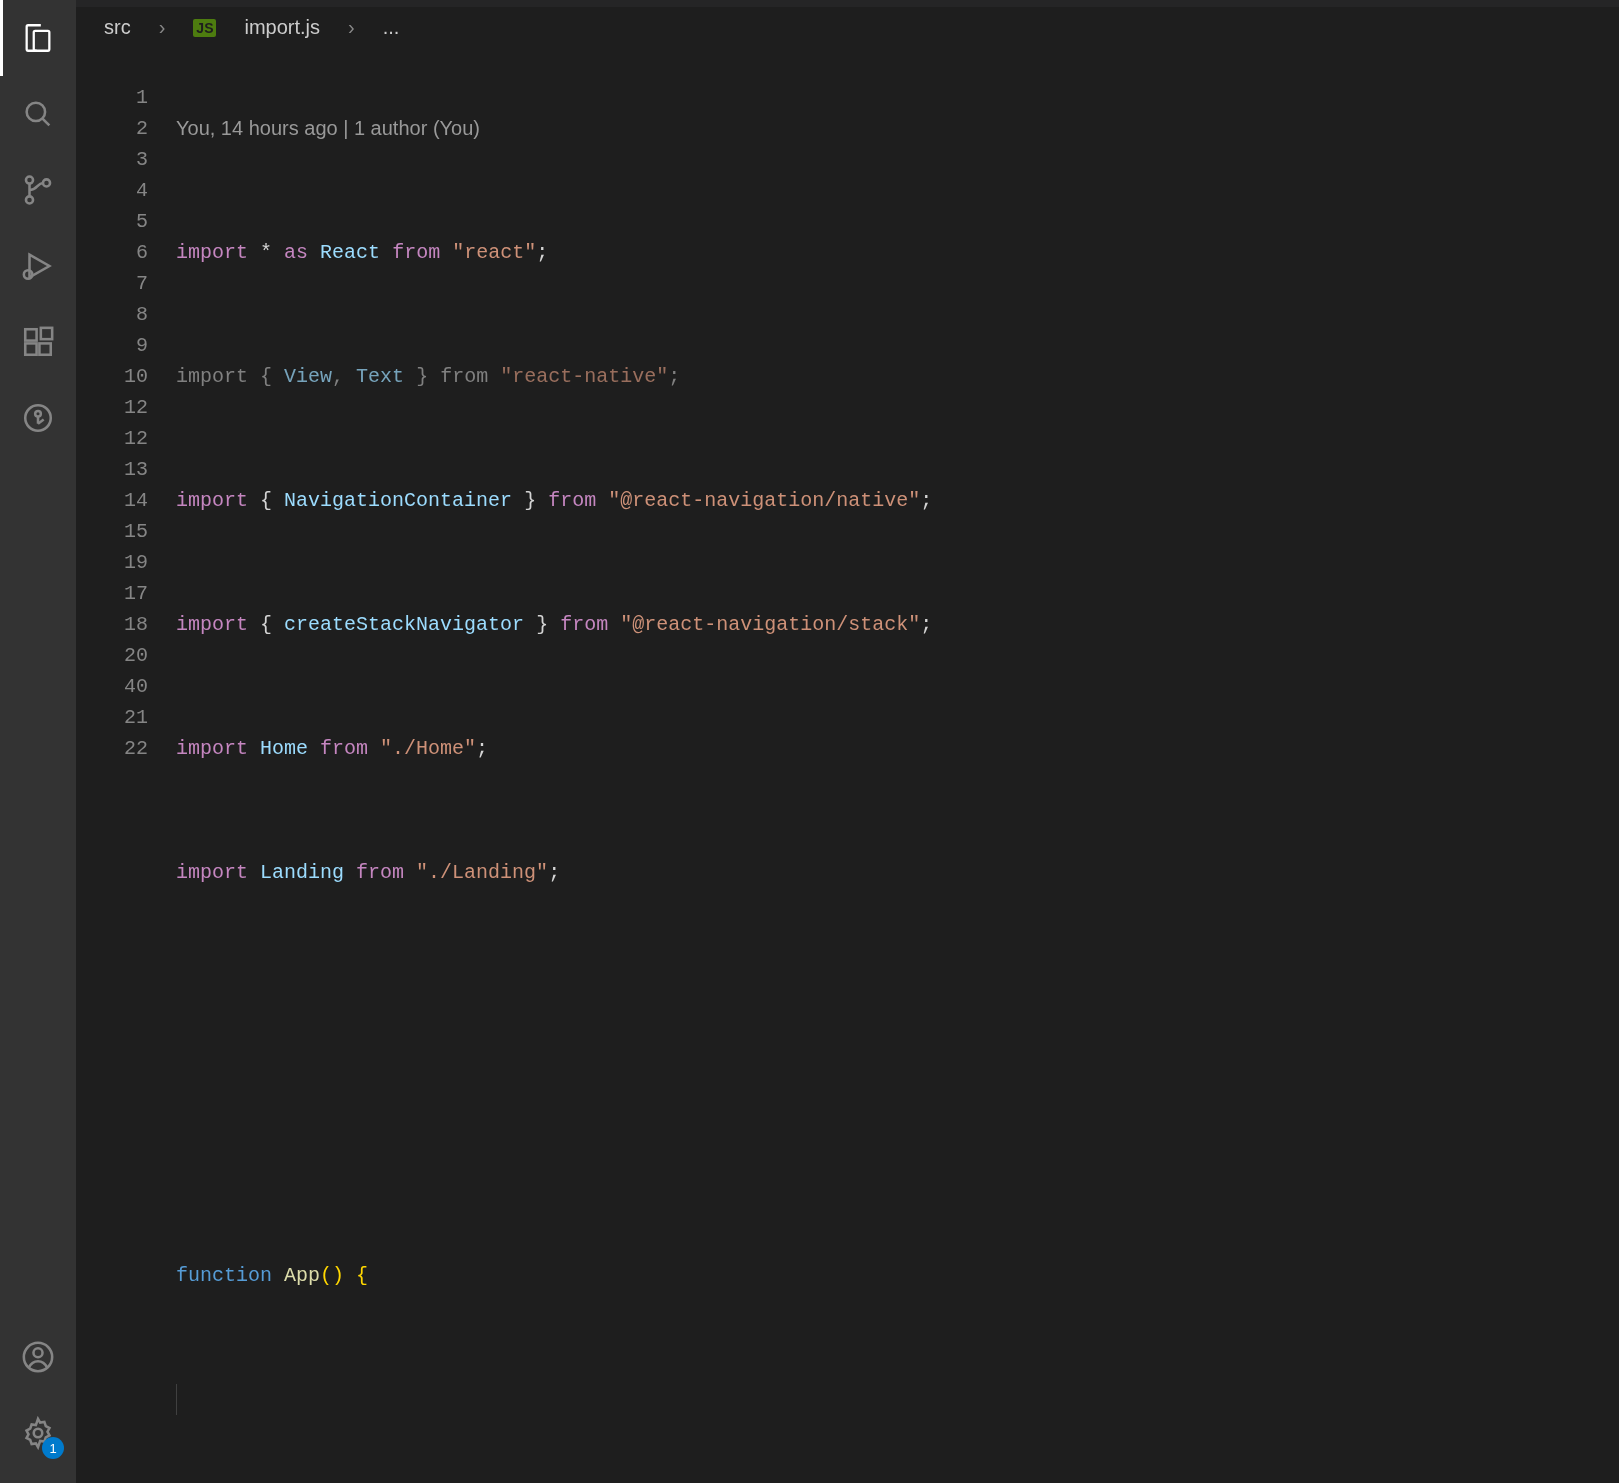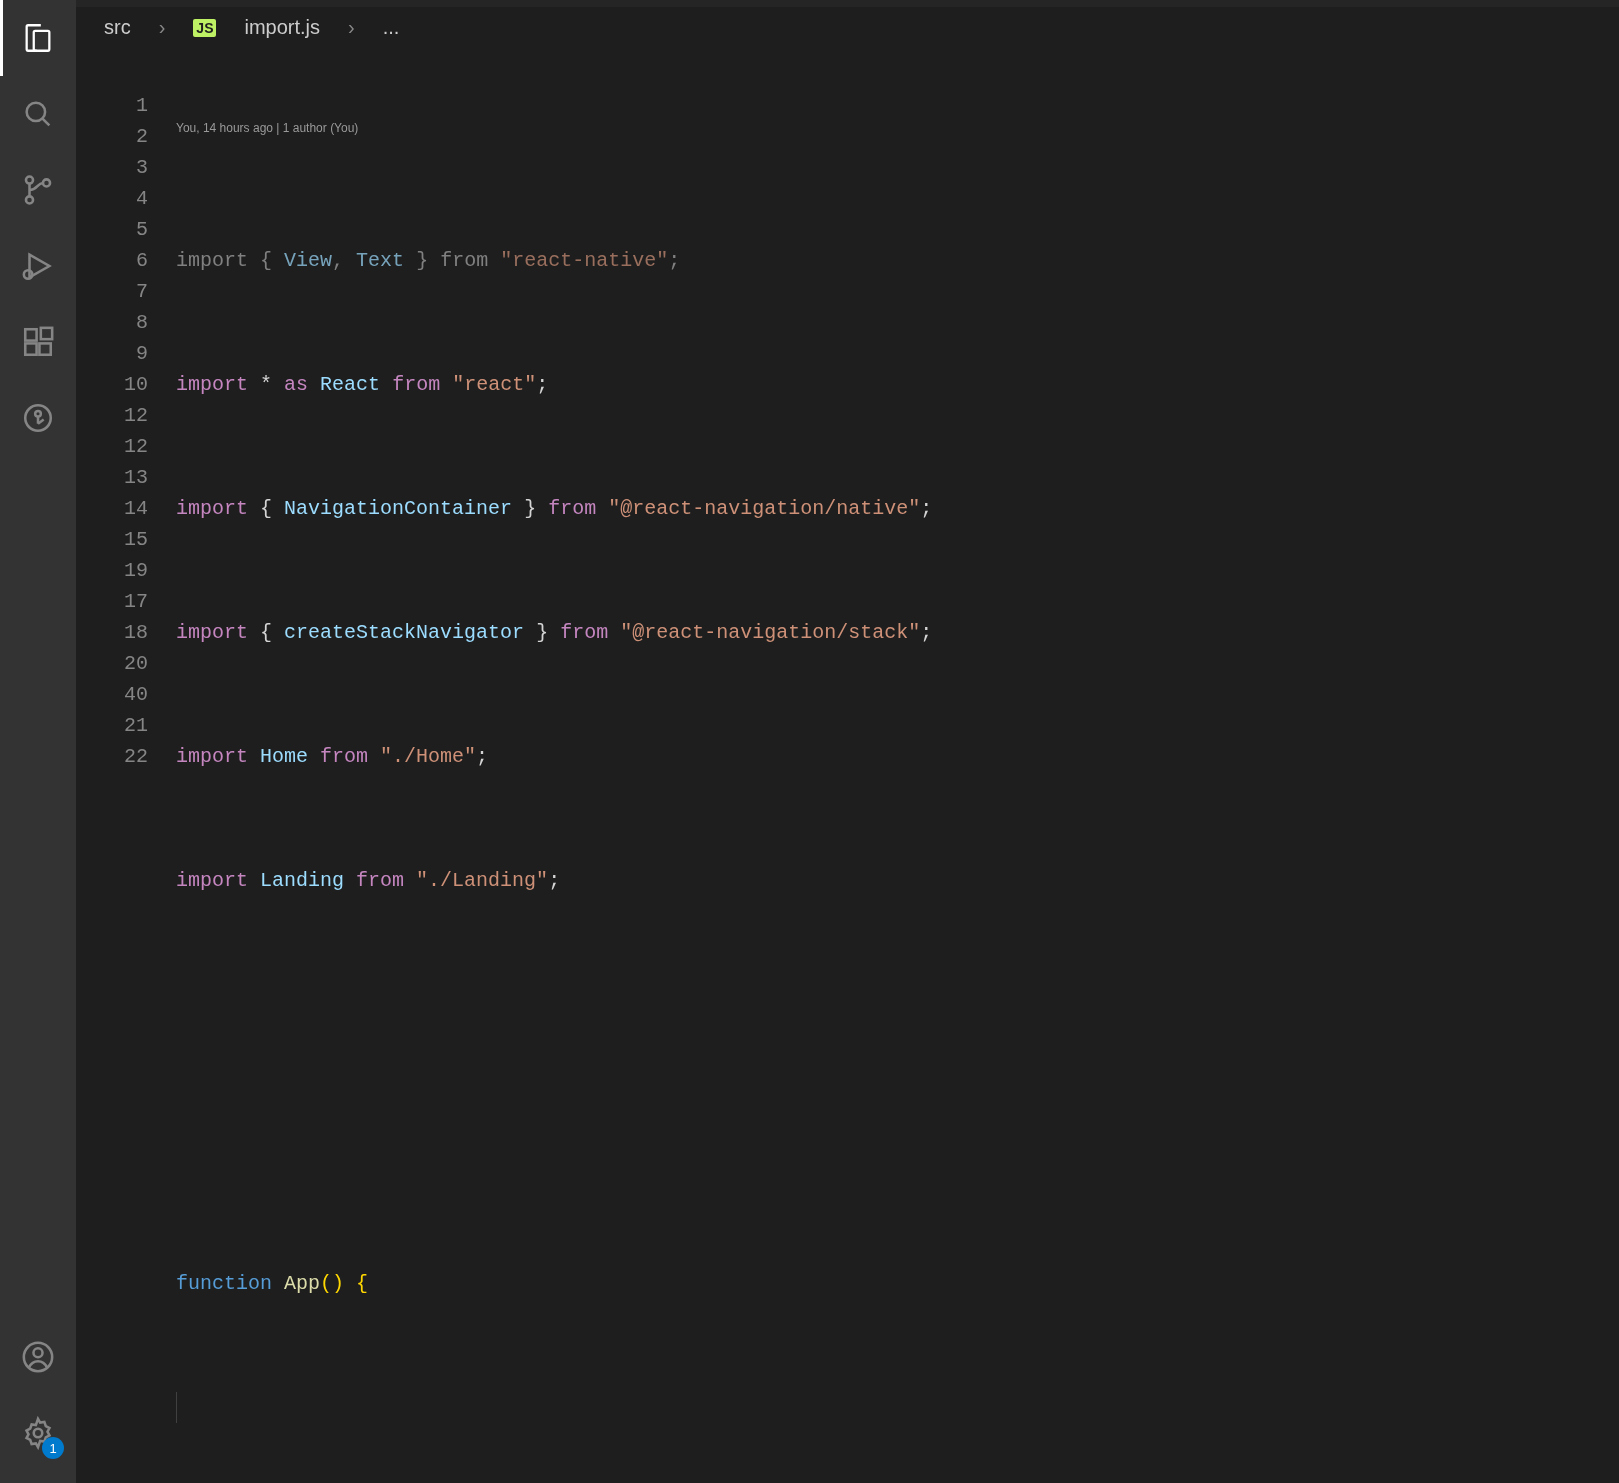--- a/index.html
+++ b/index.html
@@ -52,7 +52,7 @@
   }
   .bc-chevron { color: #888; }
   .js-badge {
-    background: #bef264; color: #1e1e1e; font-weight: 700;
+    background: #4d7c0f; color: #1e1e1e; font-weight: 700;
     font-size: 14px; padding: 1px 3px; border-radius: 2px;
     font-family: -apple-system, sans-serif;
   }

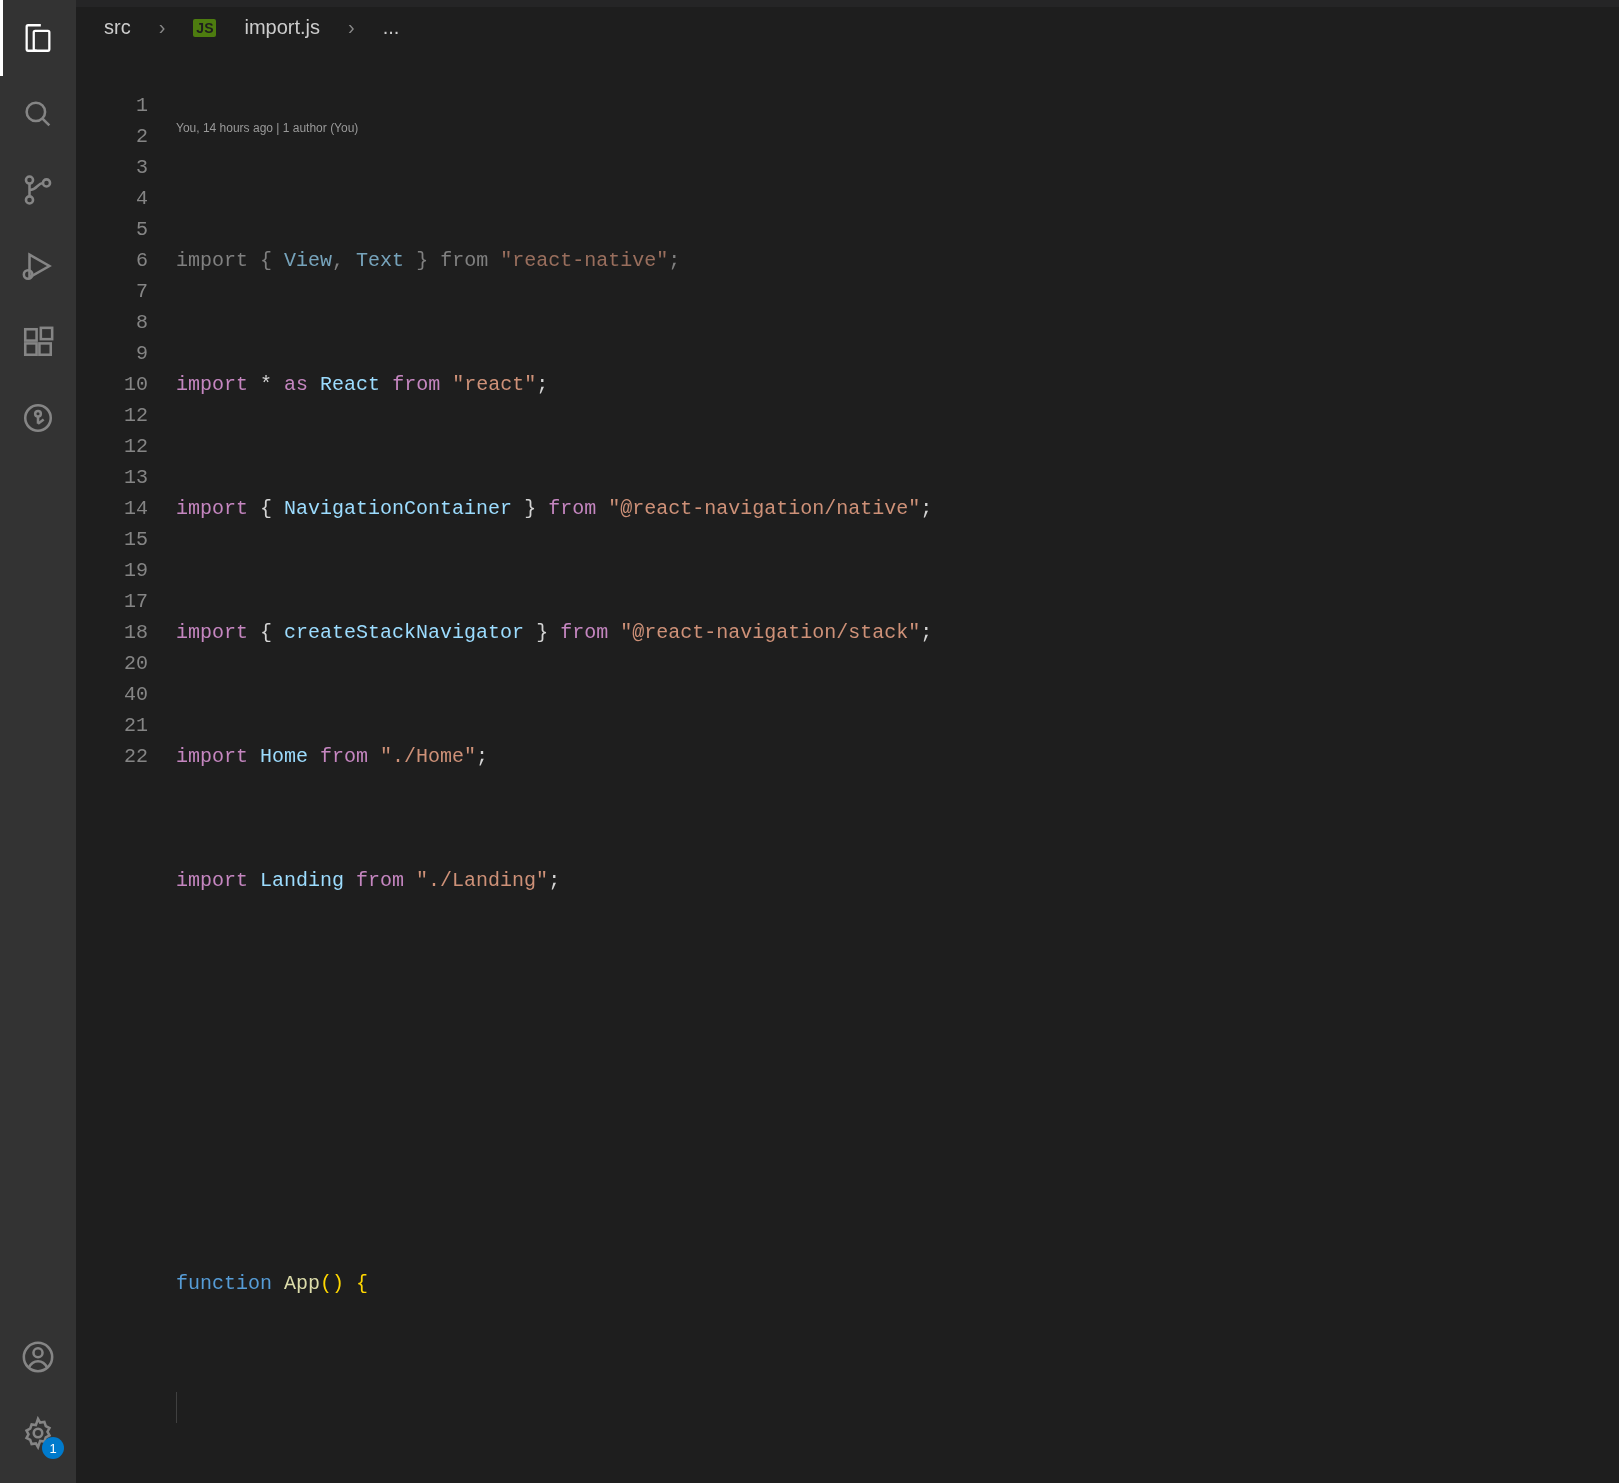--- a/index.html
+++ b/index.html
@@ -65,9 +65,9 @@
   }
   .code { flex: 1; font-size: 20px; line-height: 31px; white-space: pre; }
   .codelens {
-    color: #999999; font-size: 12px;
+    color: #999999; font-size: 20px;
     font-family: -apple-system, 'Segoe UI', sans-serif;
-    margin-bottom: 8px;
+    margin-bottom: 0;
   }
   .line { height: 31px; position: relative; }
   .guide {

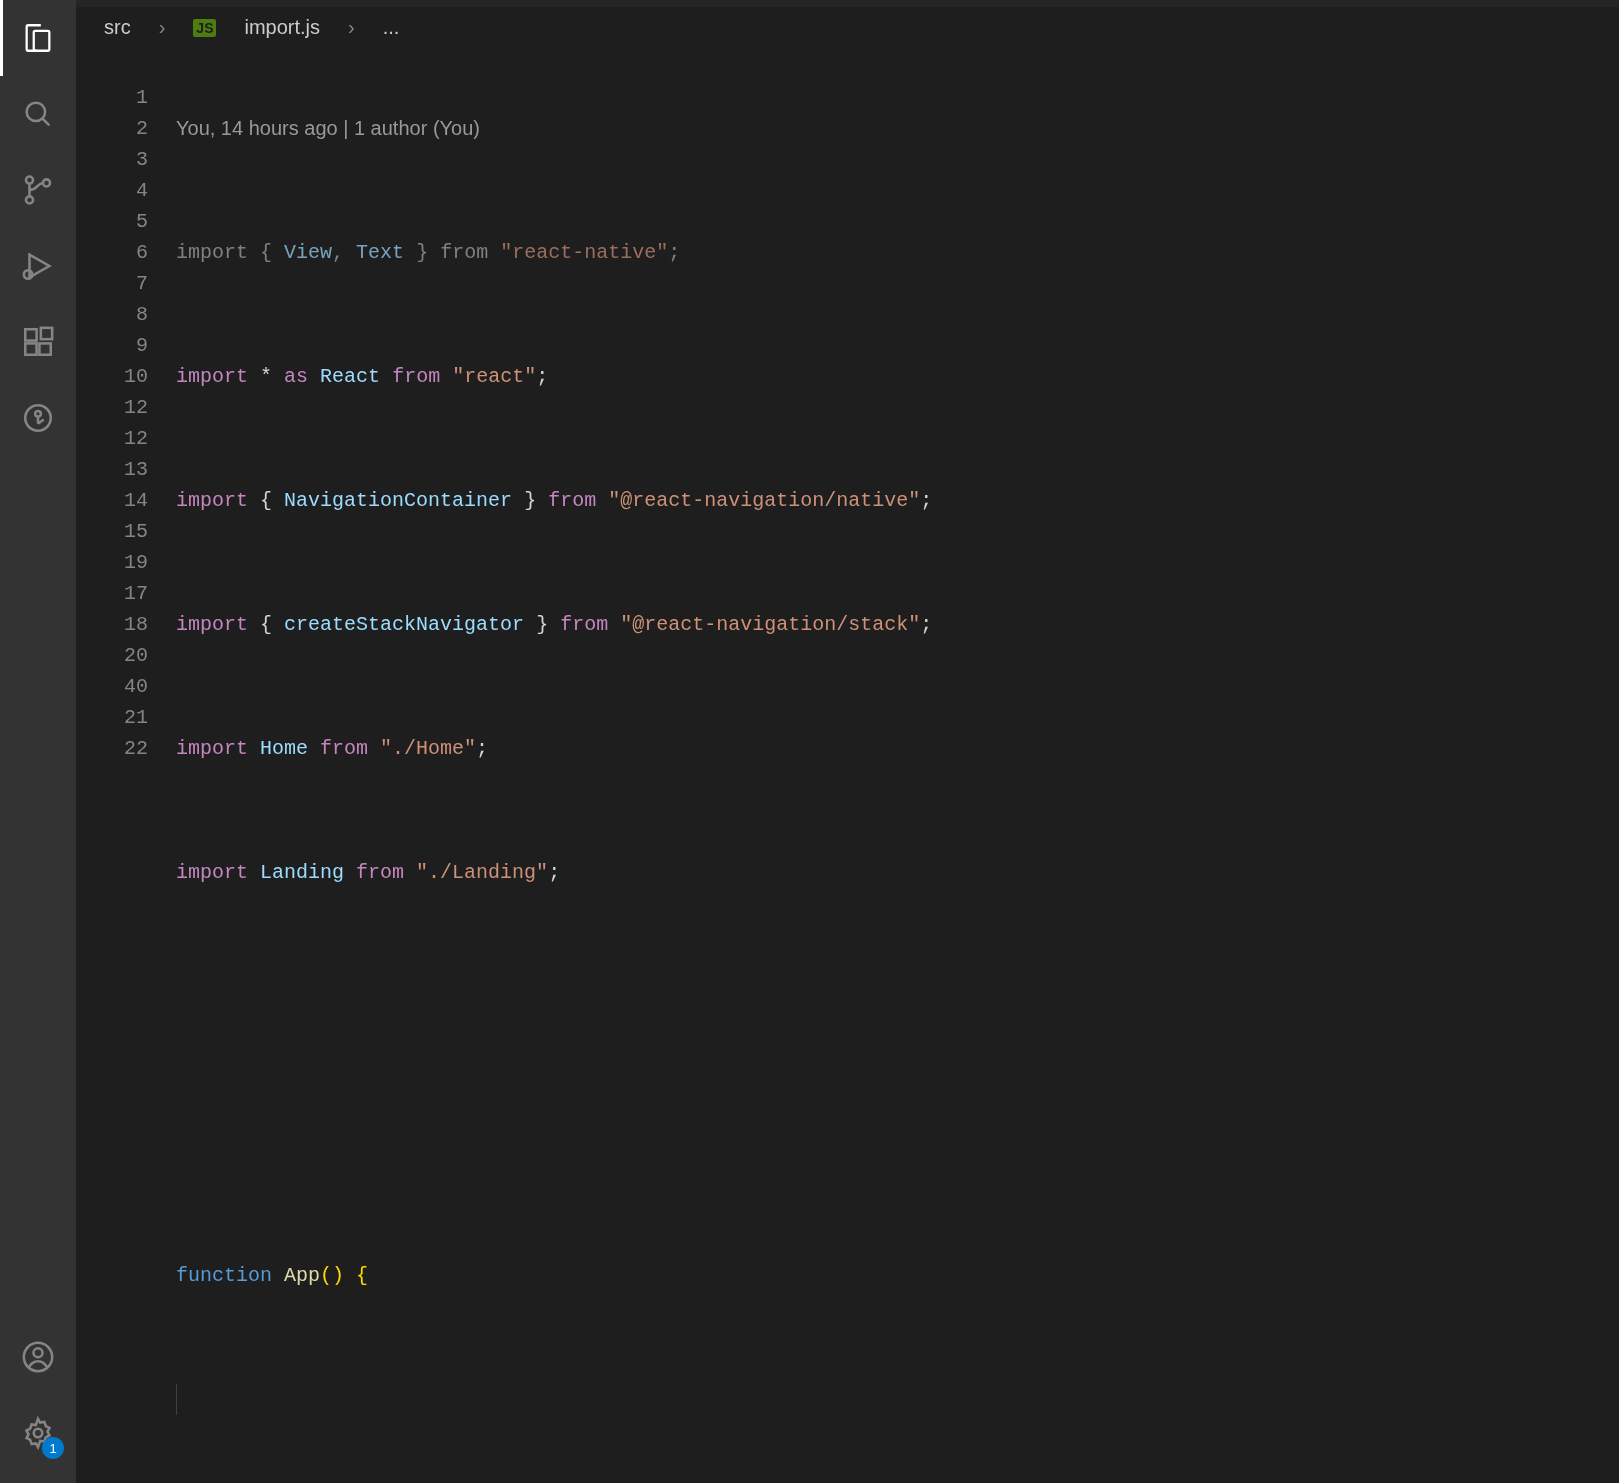--- a/index.html
+++ b/index.html
@@ -195,10 +195,10 @@
     <div class="code">
       <div class="codelens">You, 14 hours ago | 1 author (You)</div>
 
+      <div class="line"><span class="tk-kw">import</span> <span class="tk-wht">*</span> <span class="tk-kw">as</span> <span class="tk-var">React</span> <span class="tk-kw">from</span> <span class="tk-str">"react"</span><span class="tk-pn">;</span></div>
+
       <div class="line tk-grey"><span>import</span> <span>{</span> <span class="tk-var" style="opacity:.7">View</span><span>,</span> <span class="tk-var" style="opacity:.7">Text</span> <span>}</span> <span>from</span> <span class="tk-str" style="opacity:.7">"react-native"</span><span>;</span></div>
 
-      <div class="line"><span class="tk-kw">import</span> <span class="tk-wht">*</span> <span class="tk-kw">as</span> <span class="tk-var">React</span> <span class="tk-kw">from</span> <span class="tk-str">"react"</span><span class="tk-pn">;</span></div>
-
       <div class="line"><span class="tk-kw">import</span> <span class="tk-pn">{</span> <span class="tk-var">NavigationContainer</span> <span class="tk-pn">}</span> <span class="tk-kw">from</span> <span class="tk-str">"@react-navigation/native"</span><span class="tk-pn">;</span></div>
 
       <div class="line"><span class="tk-kw">import</span> <span class="tk-pn">{</span> <span class="tk-var">createStackNavigator</span> <span class="tk-pn">}</span> <span class="tk-kw">from</span> <span class="tk-str">"@react-navigation/stack"</span><span class="tk-pn">;</span></div>

